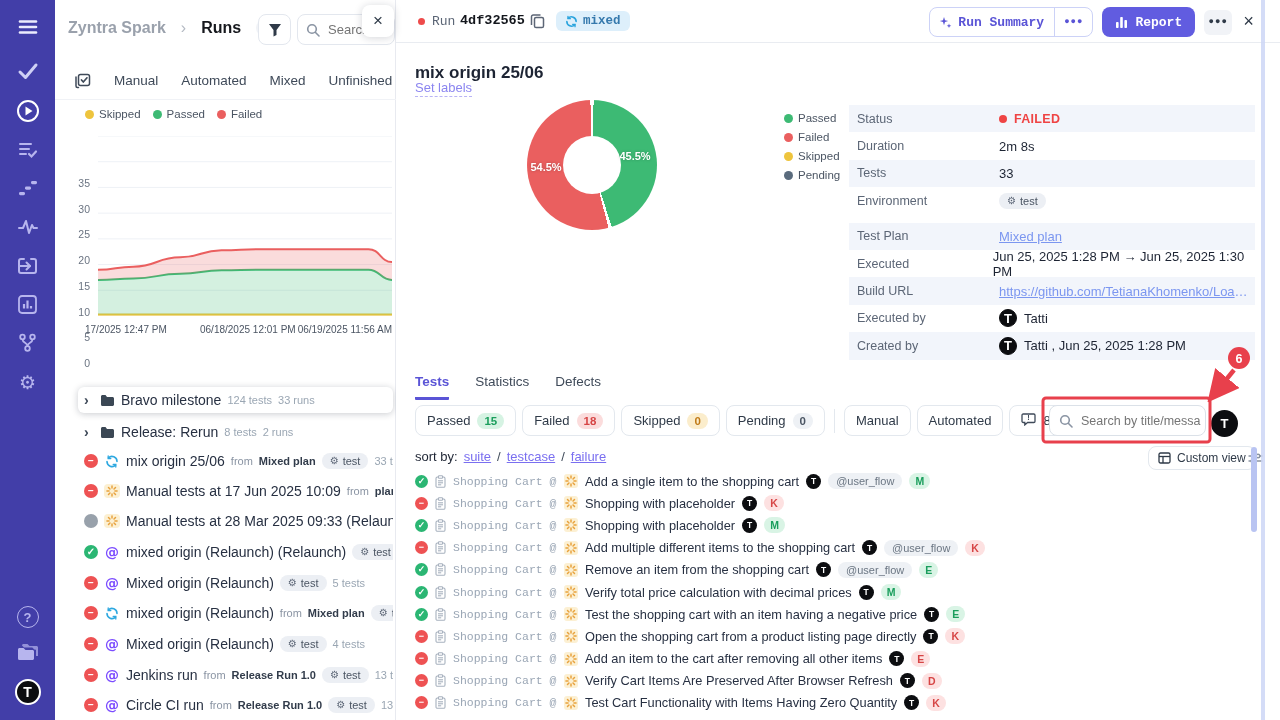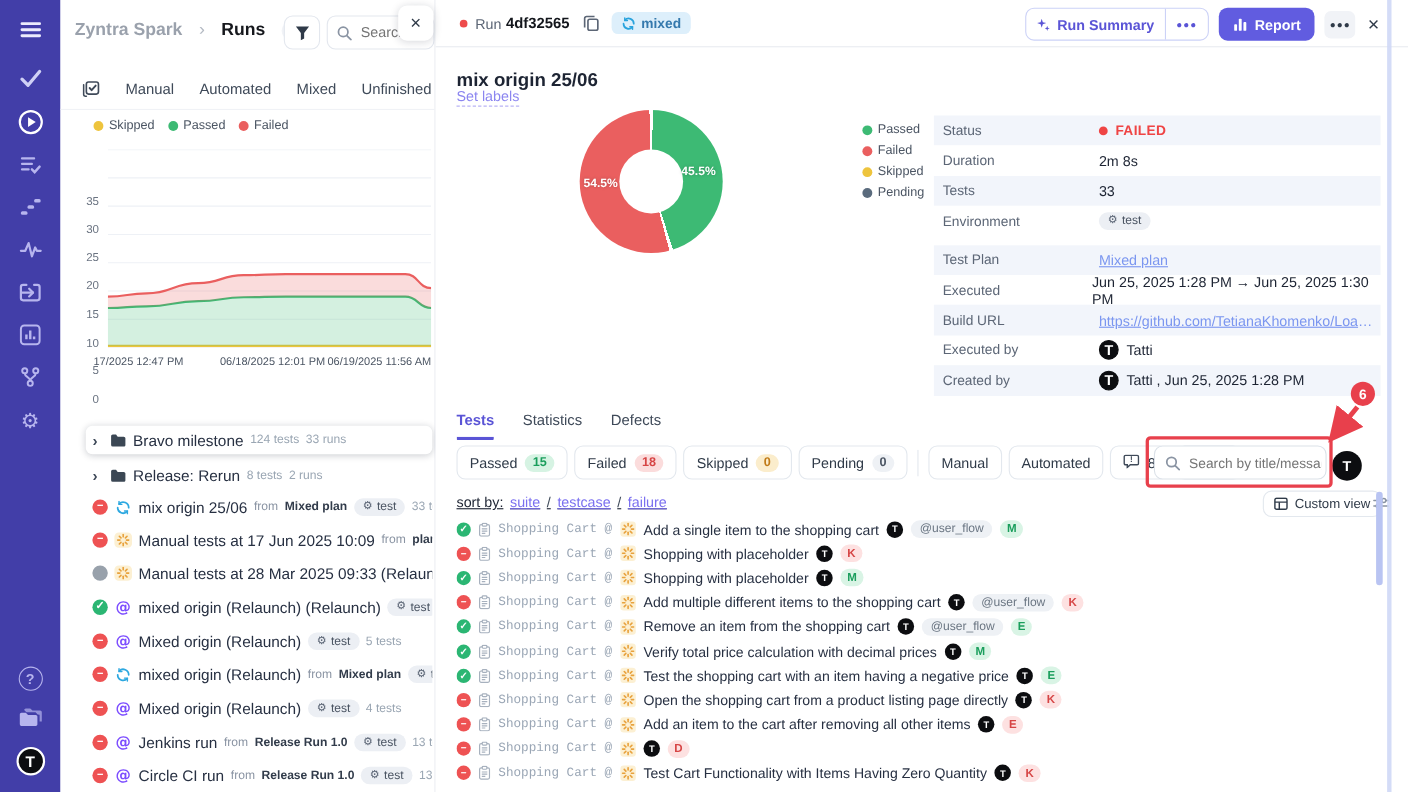--- a/index.html
+++ b/index.html
@@ -65,7 +65,7 @@
   .gearg{font-size:10px;color:#5c6676;line-height:1;}
   
   .main{position:absolute;left:396px;top:0;width:884px;height:720px;background:#fff;}
-  .topbar{position:absolute;left:0;top:0;width:884px;height:43px;border-bottom:1px solid #e9ecf1;}
+  .topbar{position:absolute;left:0;top:0;width:884px;height:43px;border-bottom:1px solid #e9ecf1;font-family:Liberation Mono, monospace;}
   .rdot{position:absolute;left:22px;top:18px;width:7px;height:7px;border-radius:50%;background:#ee4b4b;}
   .runlbl{position:absolute;left:36px;top:14px;font-size:13px;color:#5c6676;}
   .runid{position:absolute;left:64px;top:13px;font-size:13.5px;font-weight:bold;color:#13161c;}

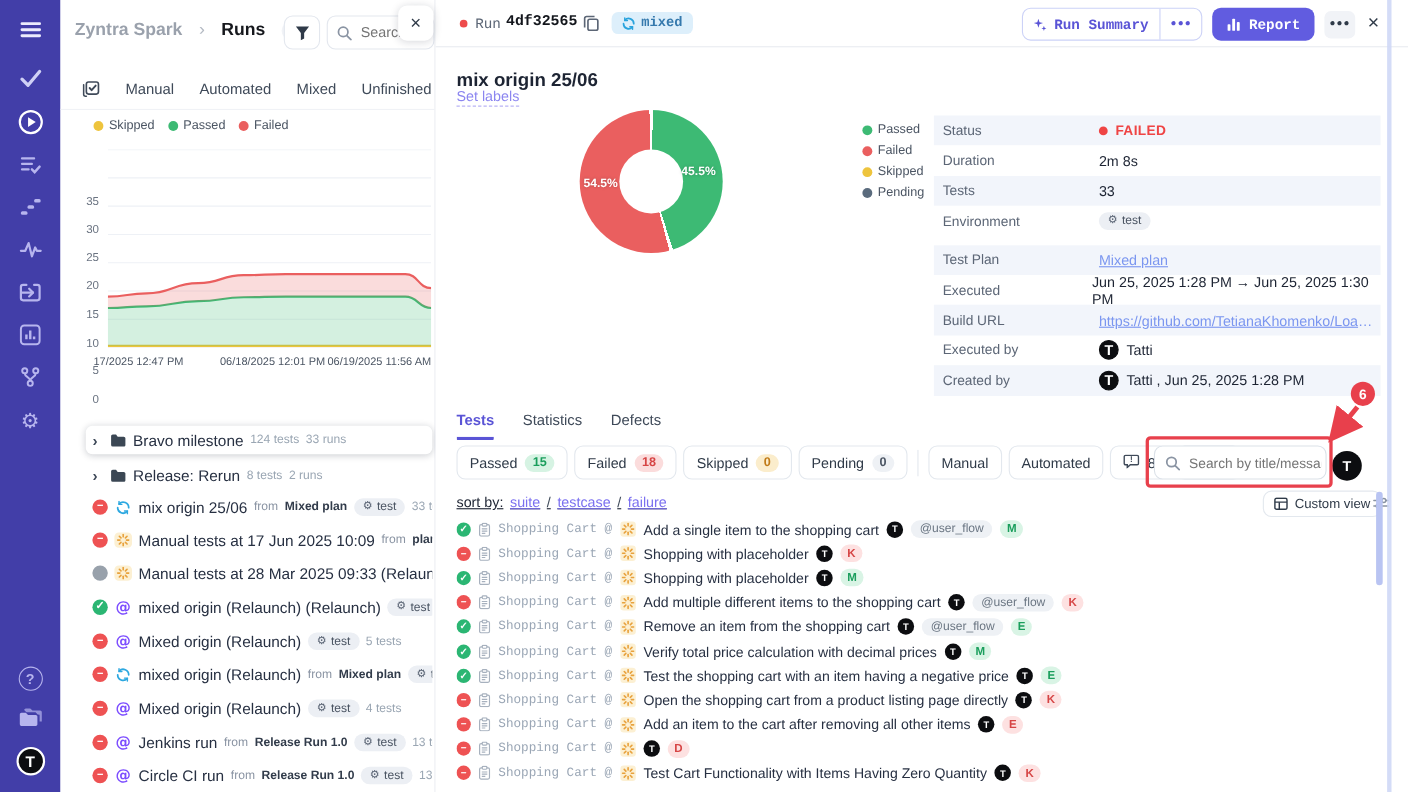--- a/index.html
+++ b/index.html
@@ -124,7 +124,7 @@
   .msearch .mag{left:9px;top:8px;}
   .havatar{position:absolute;left:815px;top:410px;width:27px;height:27px;border-radius:50%;background:#0c0d10;color:#fff;
            font-weight:bold;font-size:13px;display:flex;align-items:center;justify-content:center;cursor:pointer;}
-  .sortrow{position:absolute;left:19px;top:449px;font-size:13px;color:#1d2433;display:flex;gap:6px;align-items:center;text-decoration:underline;}
+  .sortrow{position:absolute;left:19px;top:449px;font-size:13px;color:#1d2433;display:flex;gap:6px;align-items:center;}
   .slink{color:#7a6ff0;text-decoration:underline;cursor:pointer;}
   .ssep{color:#3f4a59;}
   .customview{position:absolute;left:752px;top:446px;height:24px;border:1px solid #e3e8ee;border-radius:8px;background:#fff;

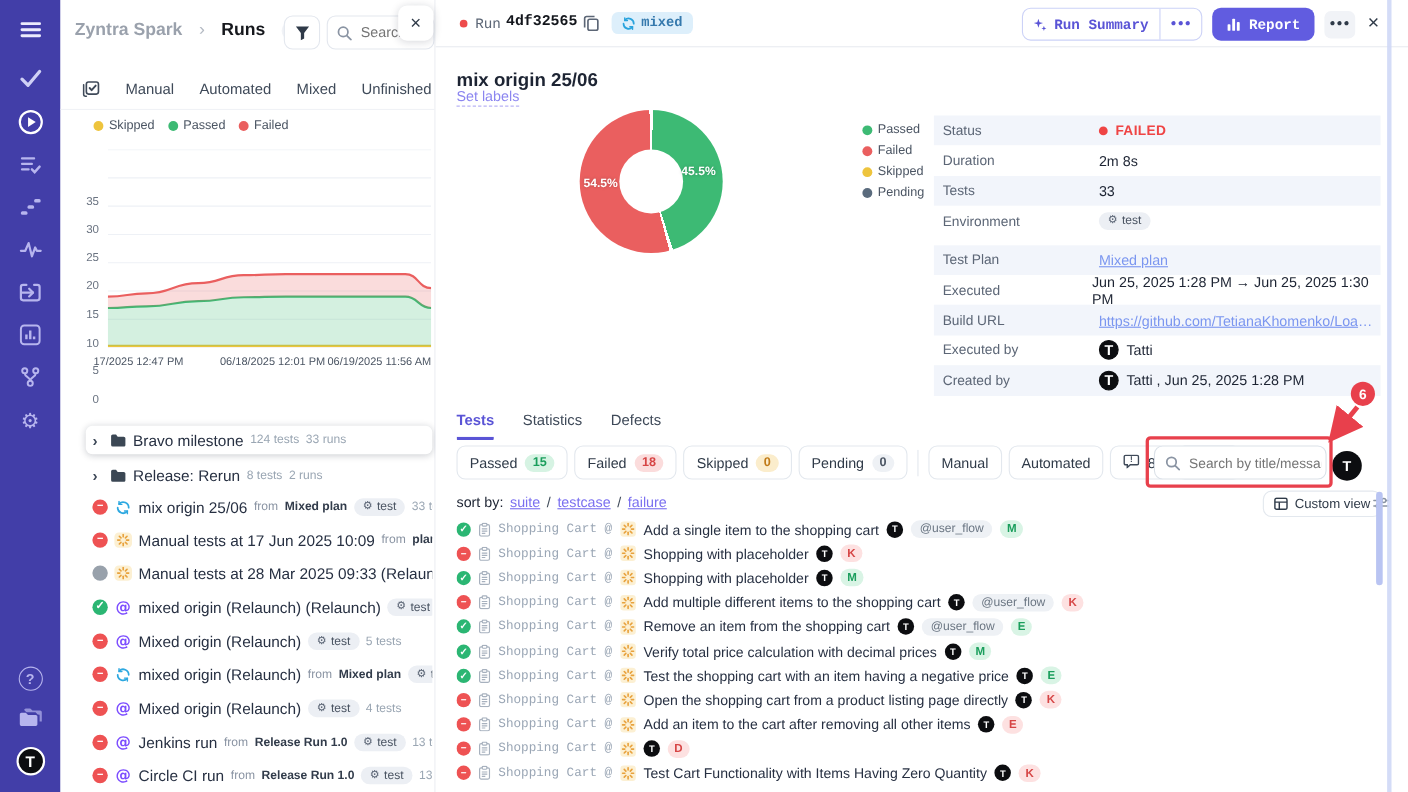--- a/index.html
+++ b/index.html
@@ -933,6 +933,7 @@
               <line x1="2.7" y1="10.3" x2="4.3" y2="8.7"></line>
             </svg>
           </span>
+          <span class="ttitle">Verify Cart Items Are Preserved After Browser Refresh</span>
           <span class="sava">T</span>
           <span class="lb red">D</span>
         </div>

